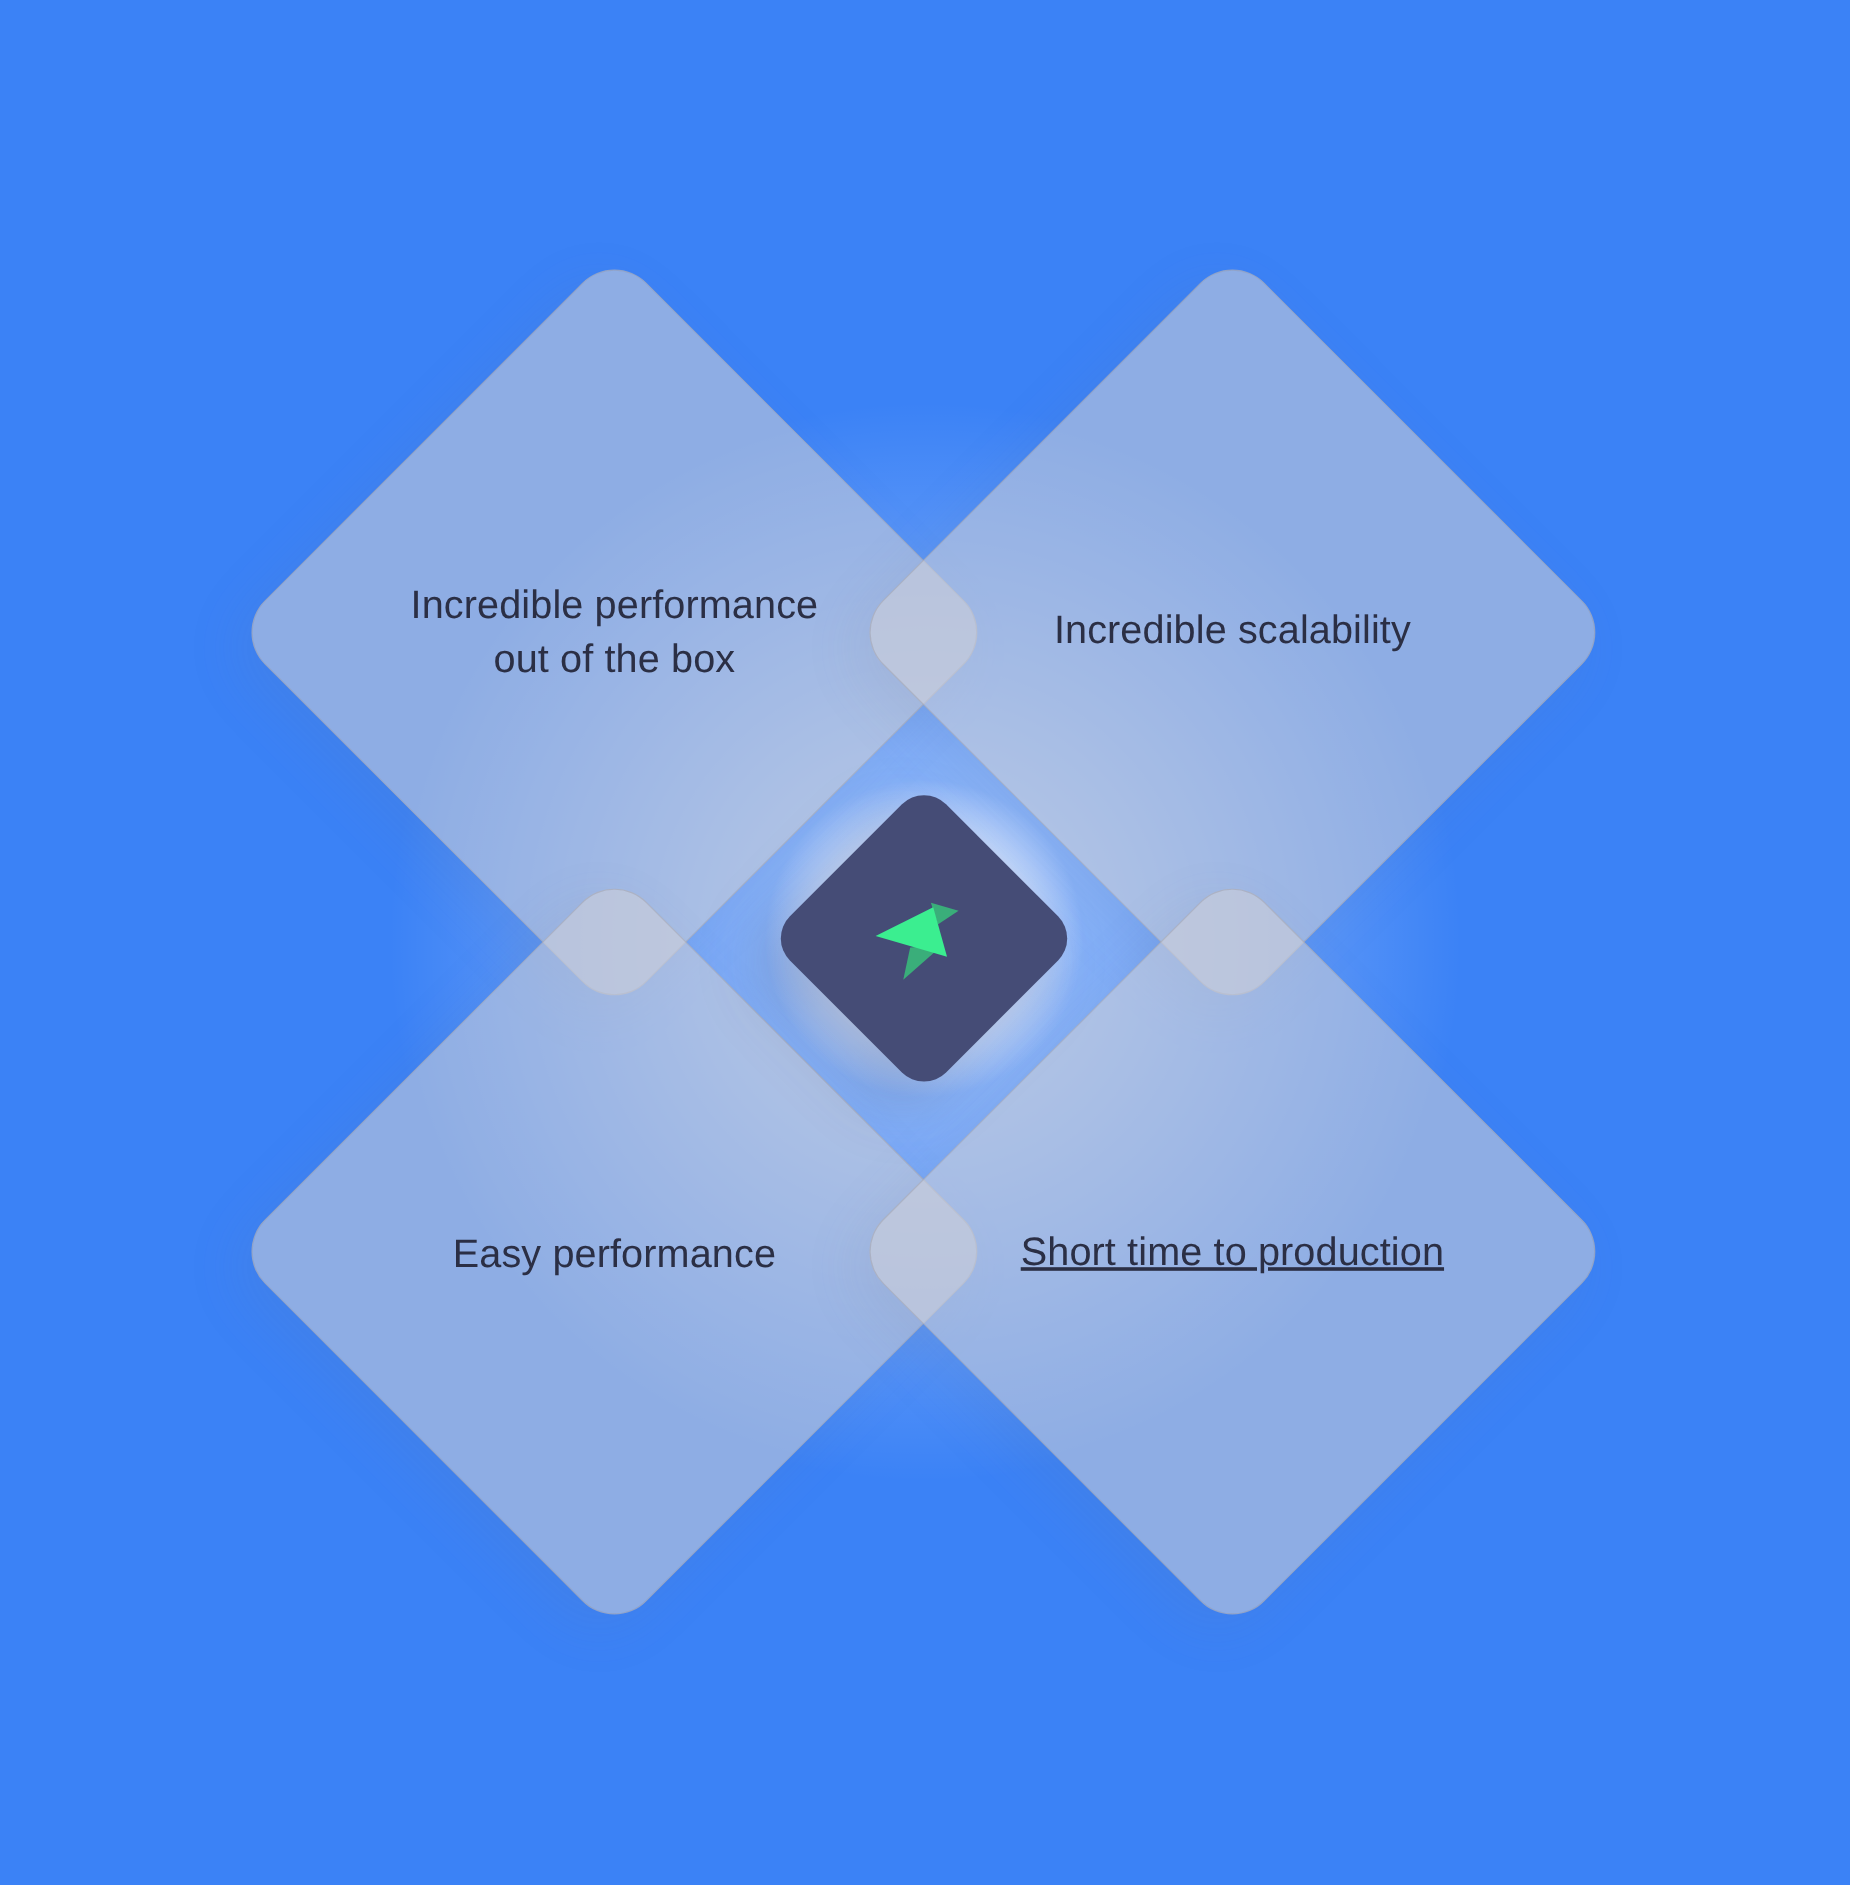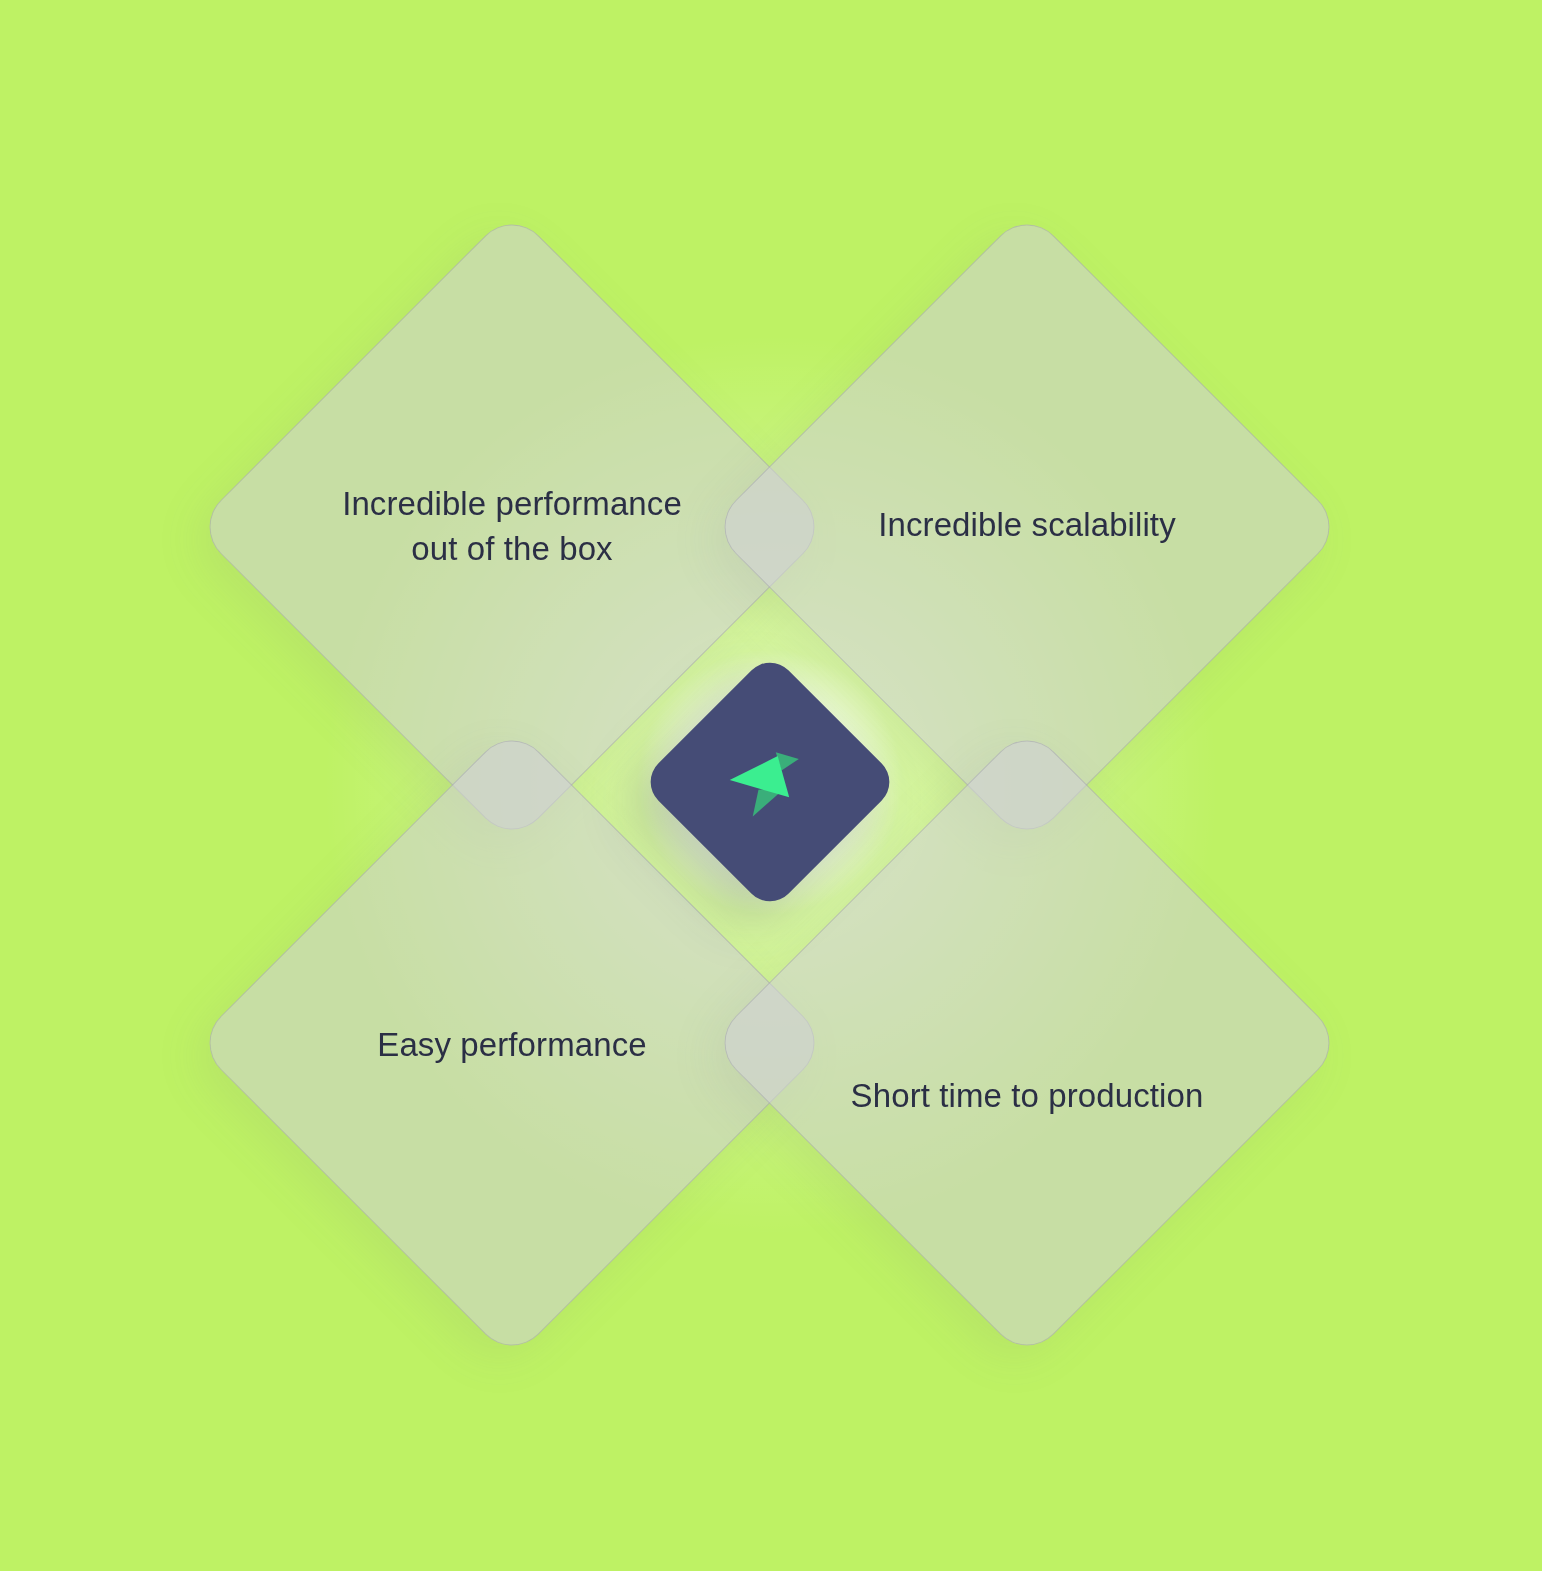--- a/index.html
+++ b/index.html
@@ -19,7 +19,7 @@
     position: relative;
     width: 1542px;
     height: 1571px;
-    background: #bef264;
+    background: #3b82f6;
   }
 
   

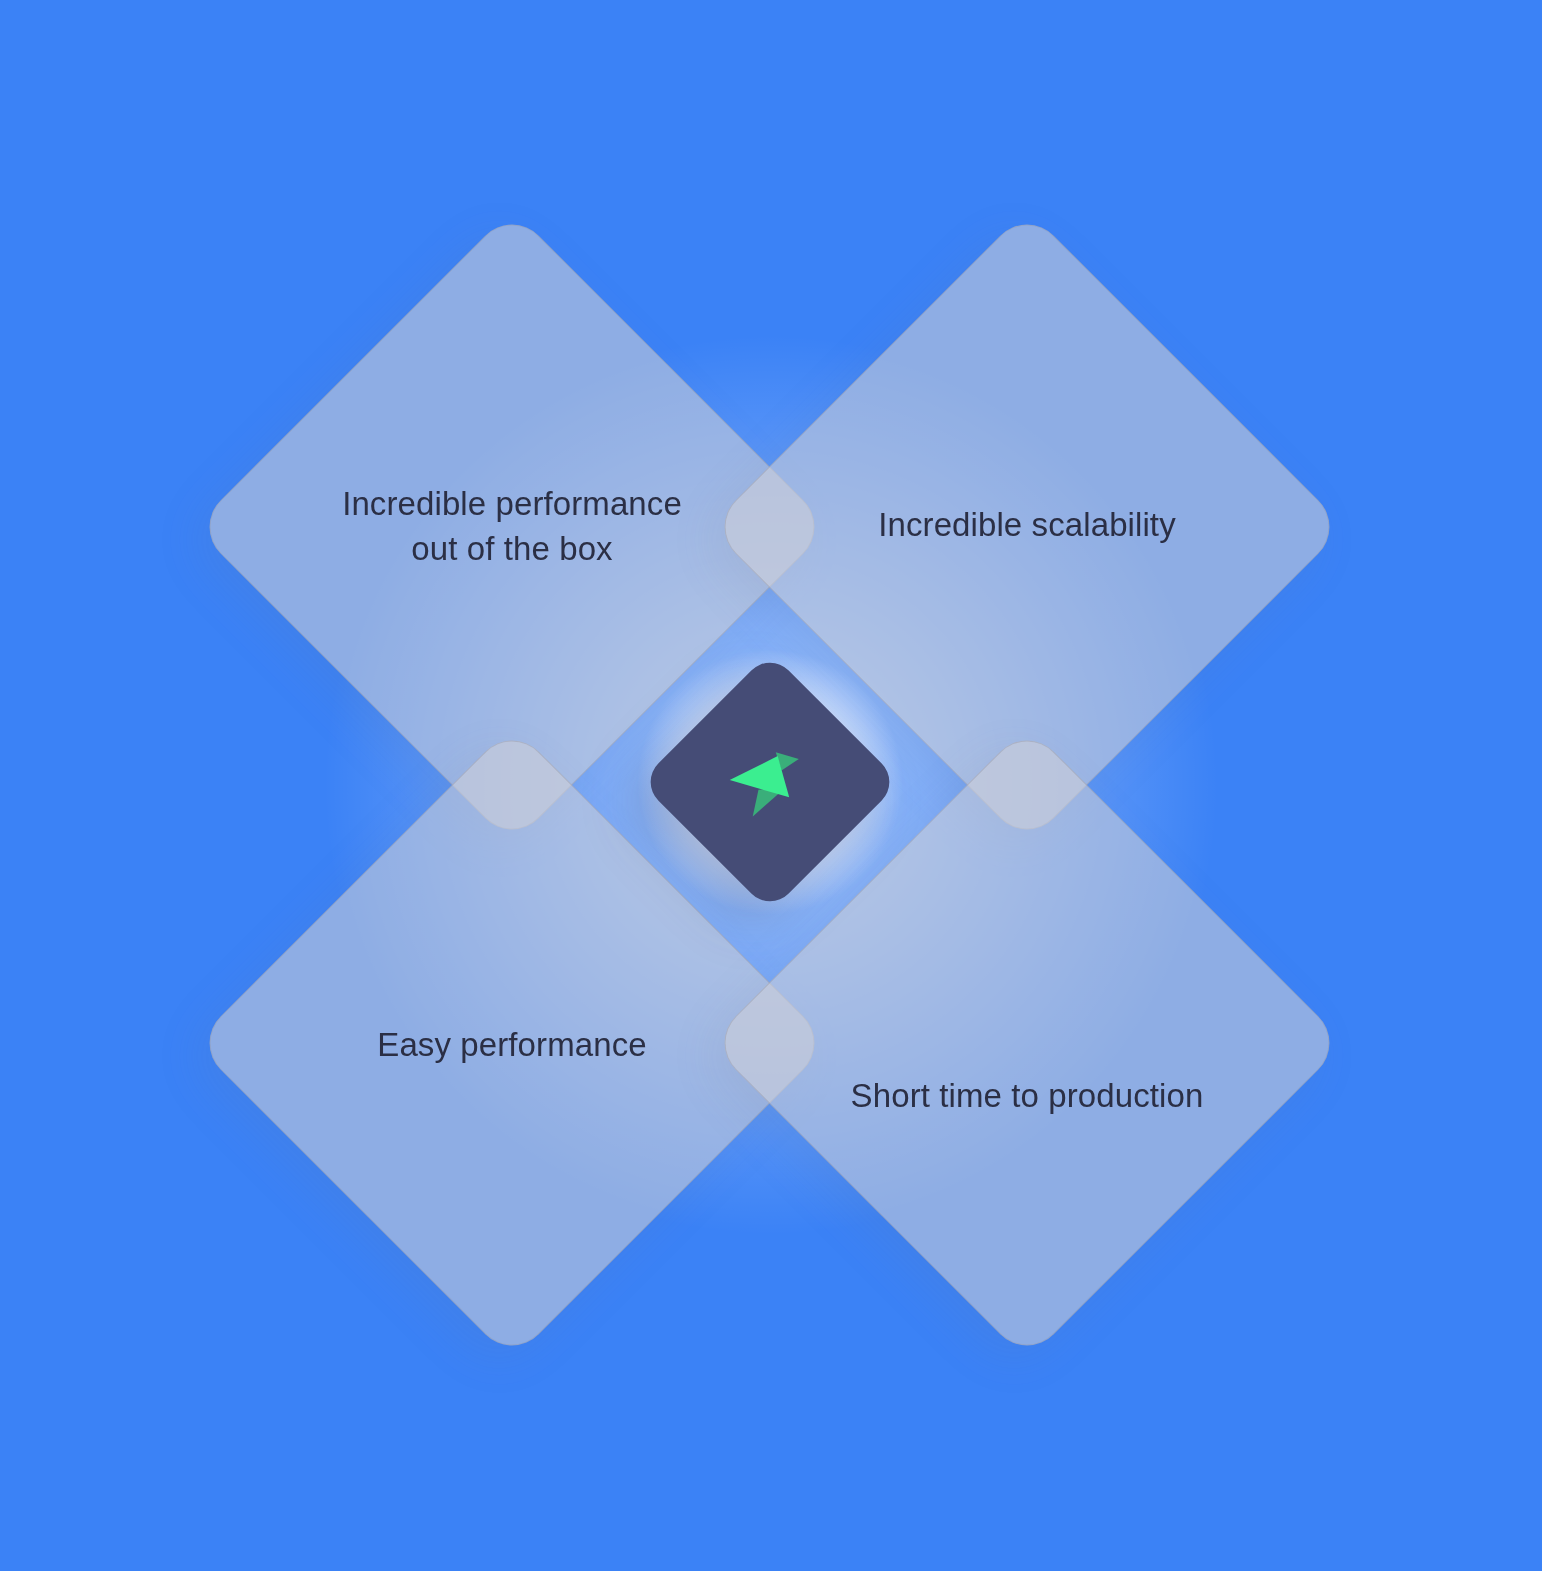--- a/index.html
+++ b/index.html
@@ -67,7 +67,7 @@
   .lab-tl { left: 262px;  top: 482px;  width: 500px; }
   .lab-tr { left: 787px;  top: 503px;  width: 480px; }
   .lab-bl { left: 262px;  top: 1023px; width: 500px; }
-  .lab-br { left: 787px;  top: 1074px; width: 480px; }
+  .lab-br { left: 787px;  top: 1021px; width: 480px; text-decoration: underline; }
 
   
   .logo-glow {

